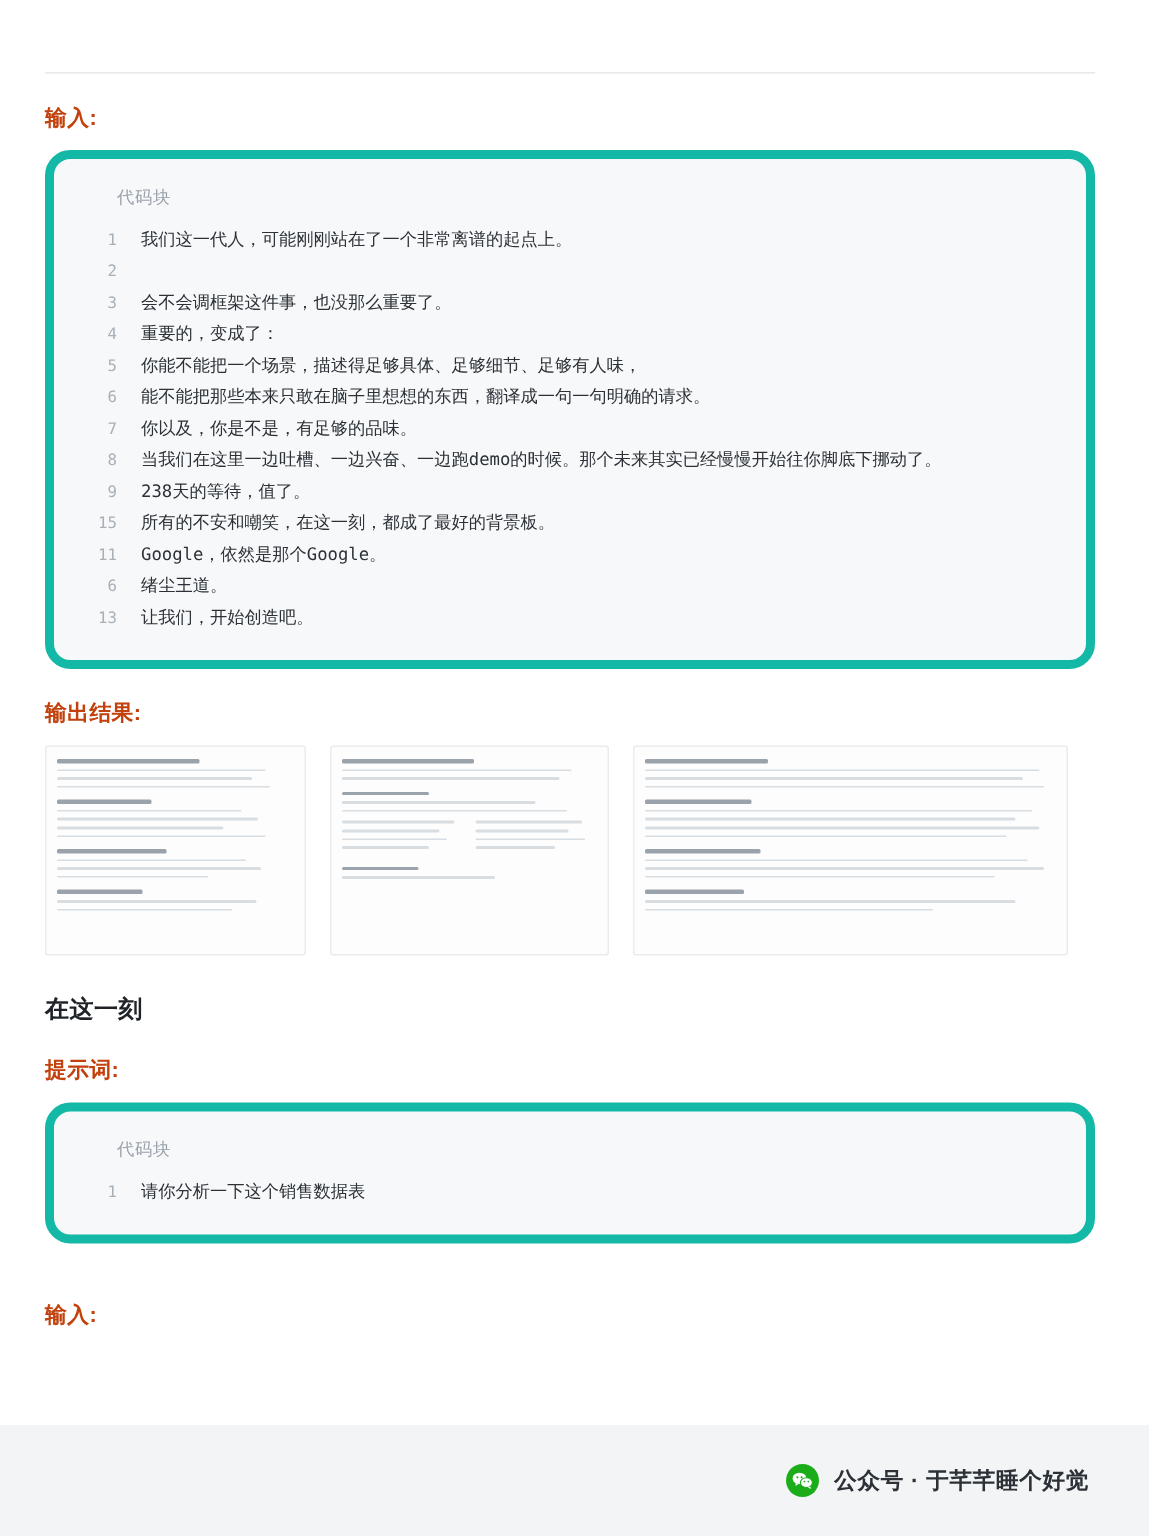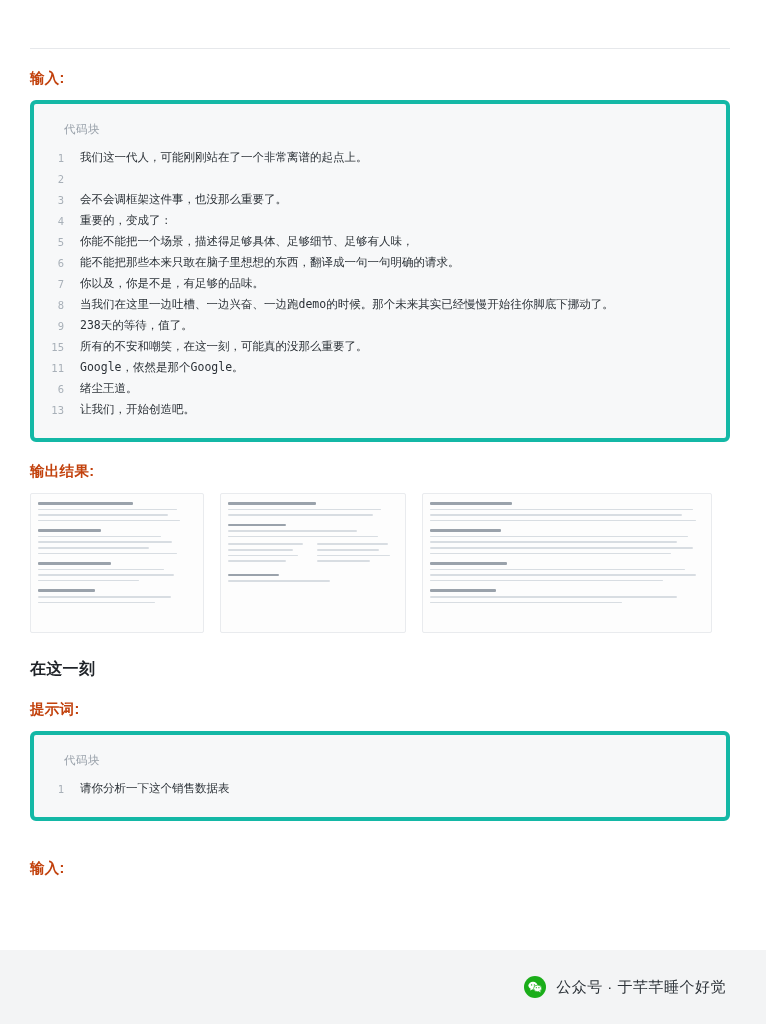--- a/index.html
+++ b/index.html
@@ -51,9 +51,9 @@
   }
   .codeblock {
     background: #f7f8f9;
-    border: 4px solid #14b8a6;
-    border-radius: 6px;
-    padding: 14px 0 18px 0;
+    border: 6px solid #14b8a6;
+    border-radius: 17px;
+    padding: 14px 0 18px 12px;
     width: 700px;
     box-sizing: border-box;
   }

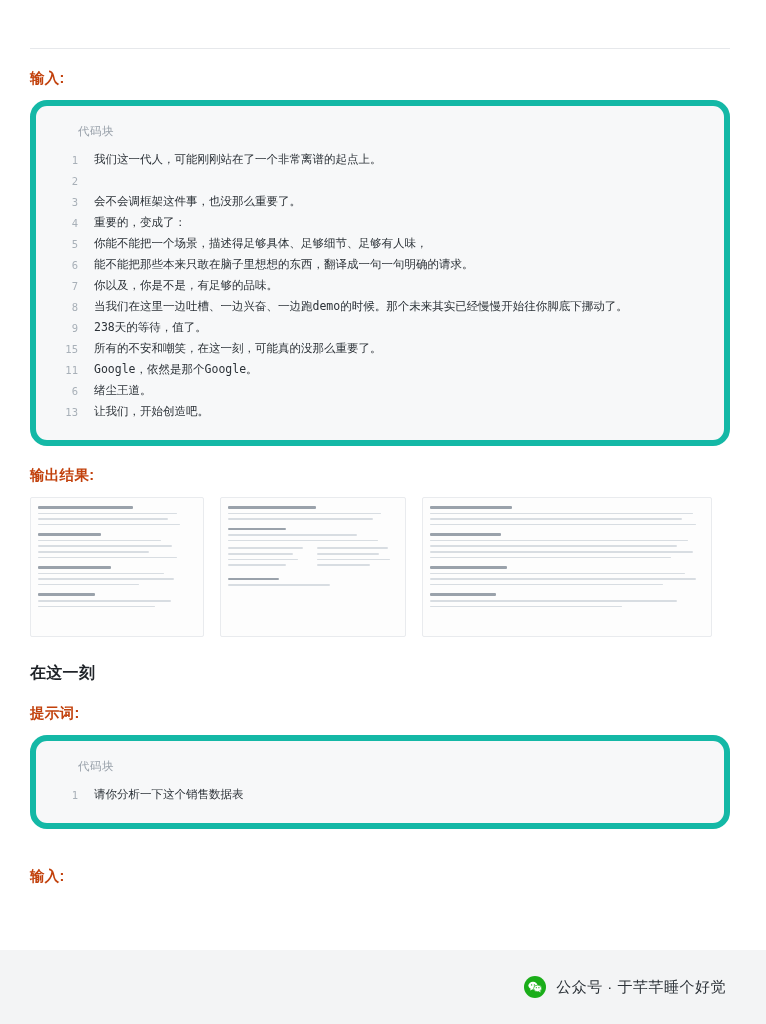--- a/index.html
+++ b/index.html
@@ -207,7 +207,7 @@
       </div>
       <div class="code-row">
         <div class="code-num">15</div>
-        <div class="code-text">所有的不安和嘲笑，在这一刻，可能真的没那么重要了。</div>
+        <div class="code-text">所有的不安和嘲笑，在这一刻，都成了最好的背景板。</div>
       </div>
       <div class="code-row">
         <div class="code-num">11</div>

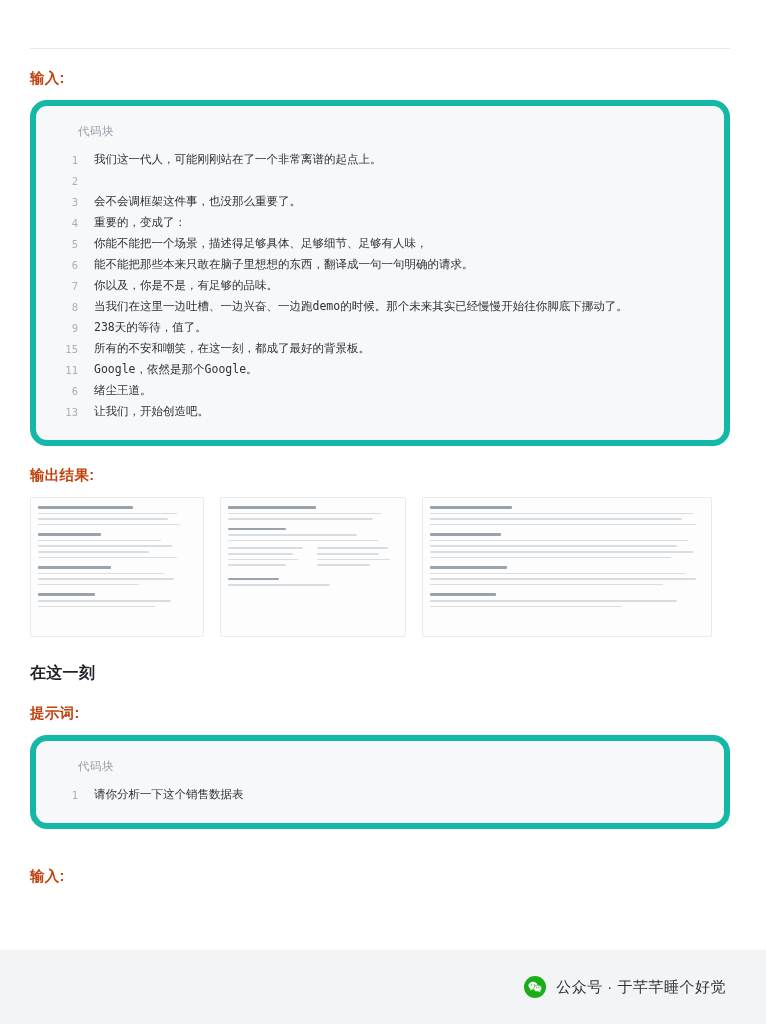--- a/index.html
+++ b/index.html
@@ -140,6 +140,7 @@
     display: flex;
     align-items: center;
     gap: 10px;
+    font-weight: bold;
   }
   .wechat-icon {
     width: 22px;

